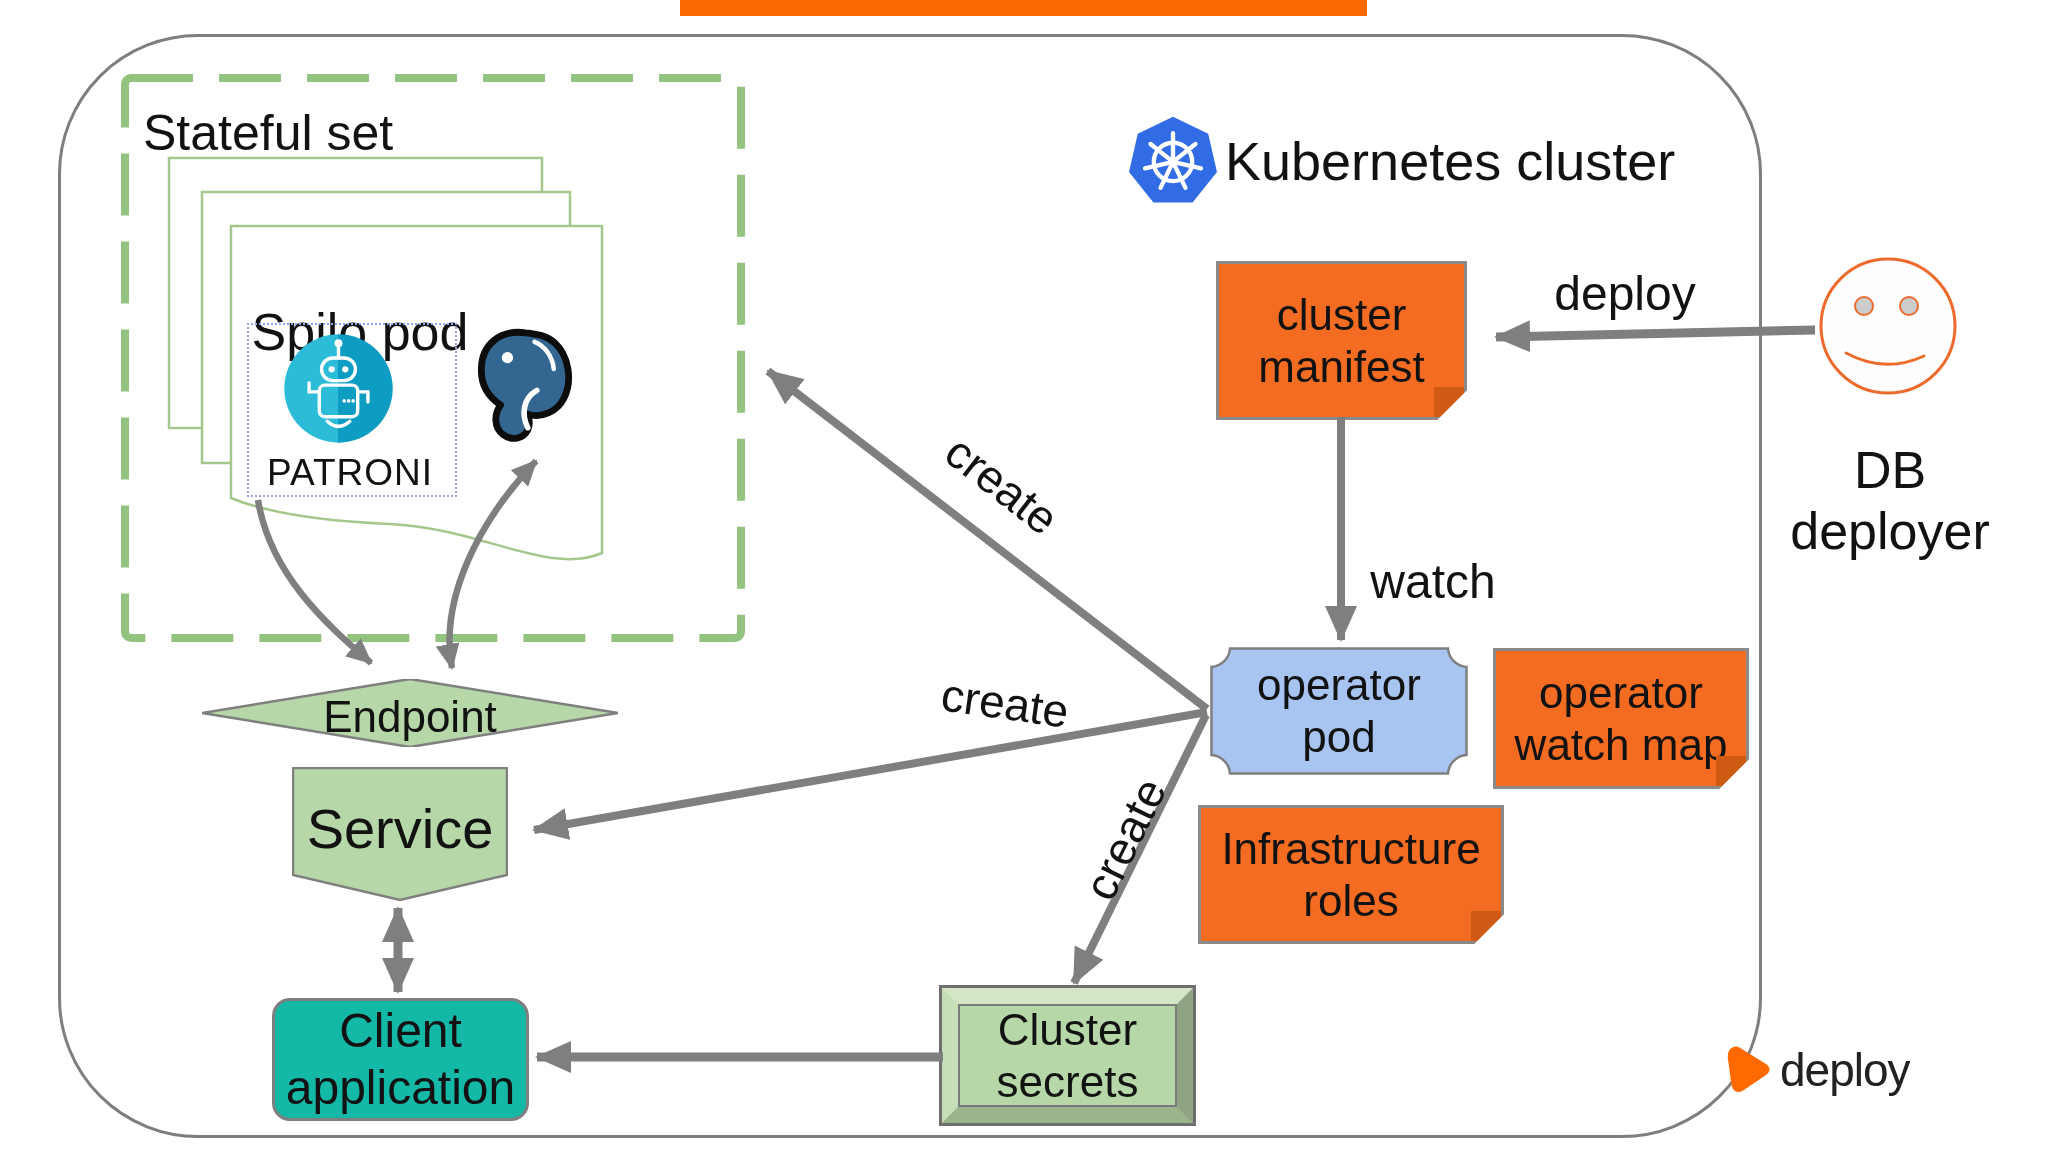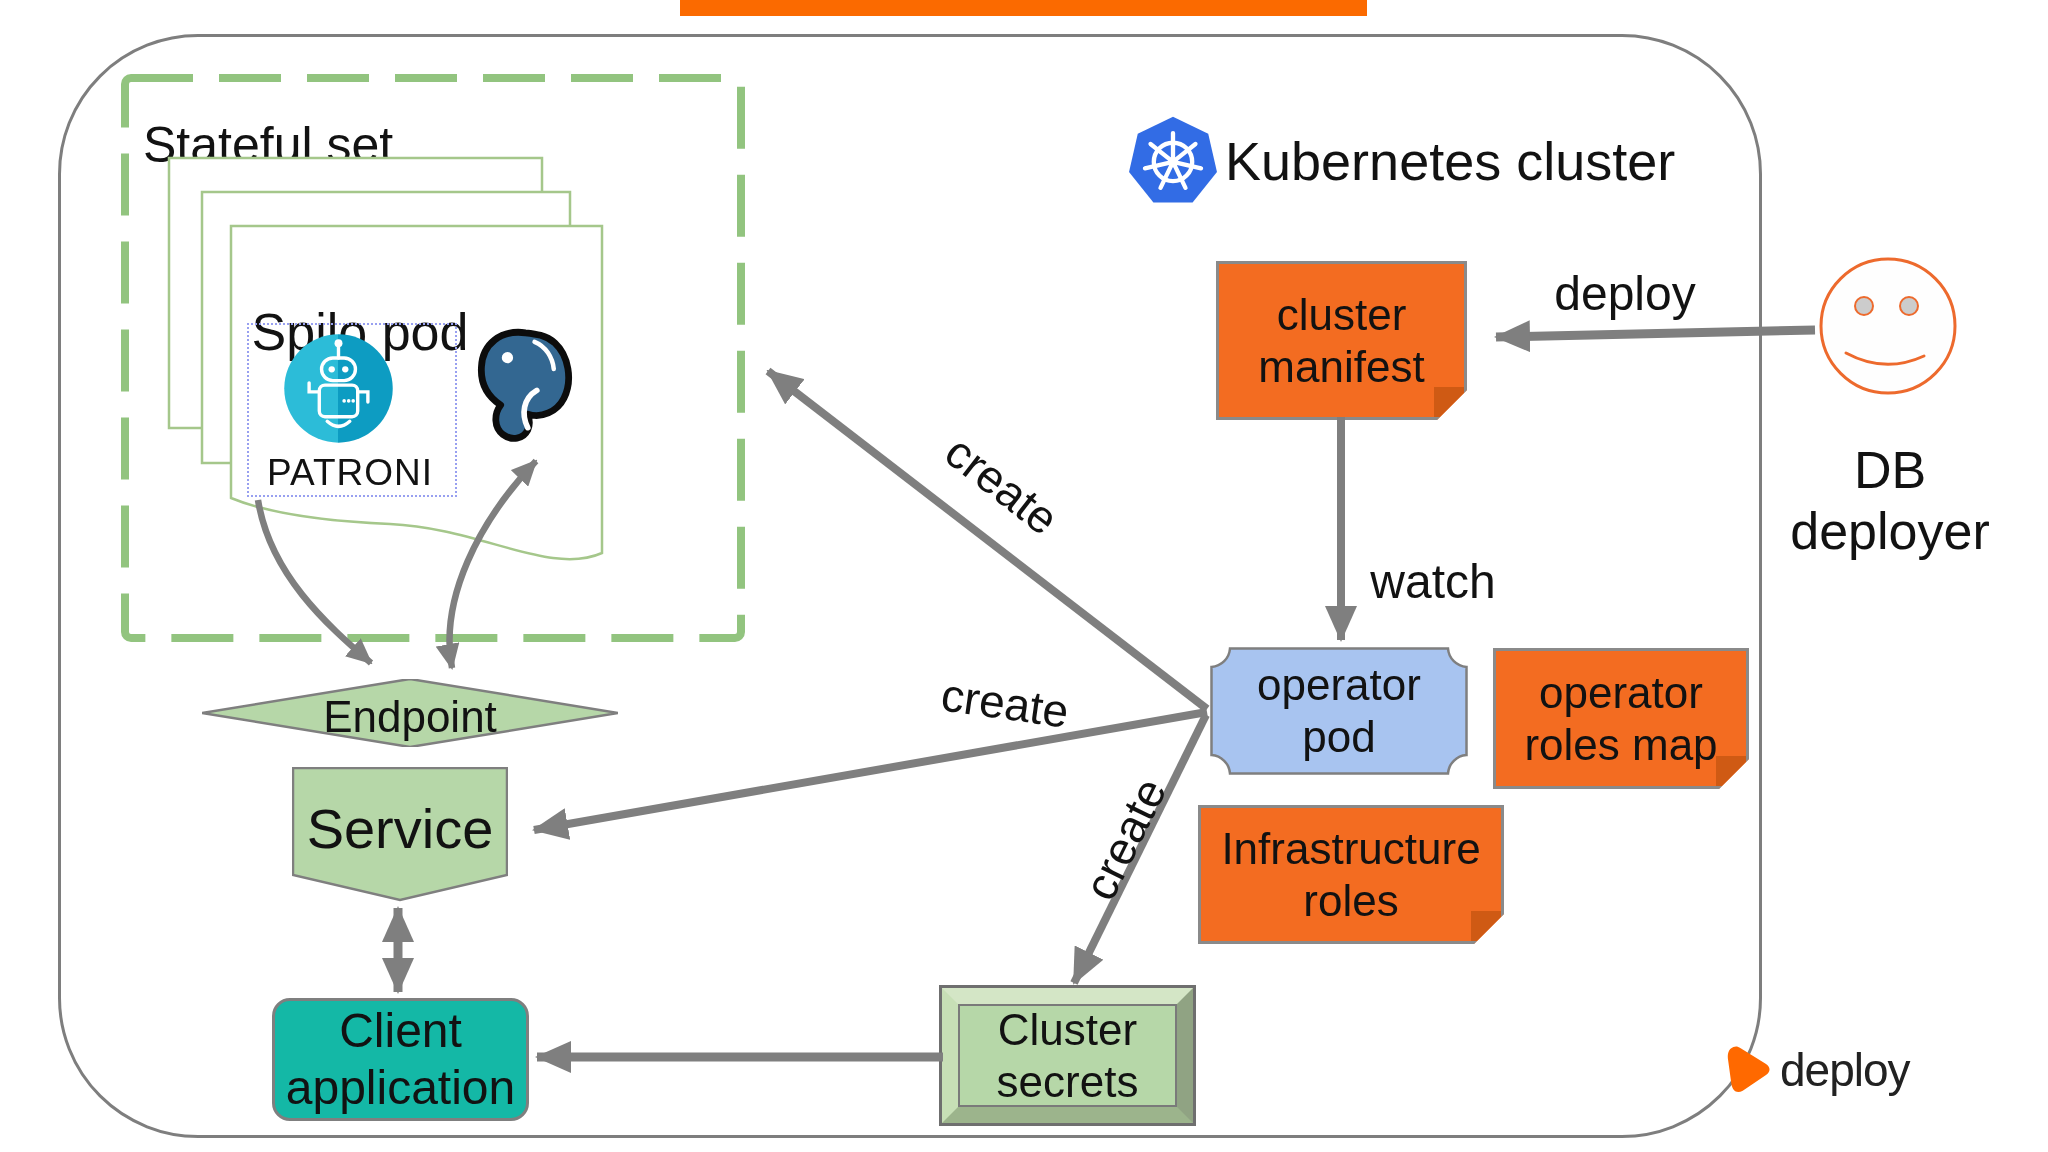--- a/index.html
+++ b/index.html
@@ -44,7 +44,7 @@
   <svg class="abs" style="left:121px;top:74px;" width="624" height="568" viewBox="0 0 624 568">
     <rect x="4" y="4" width="616" height="560" rx="6" fill="none" stroke="#92c47f" stroke-width="8" stroke-dasharray="62 26"></rect>
   </svg>
-  <div class="lbl" style="left:143px;top:104px;width:400px;text-align:left;font-size:50px;margin-top:12px;">Stateful set</div>
+  <div class="lbl" style="left:143px;top:104px;width:400px;text-align:left;font-size:50px;">Stateful set</div>
 
   <svg class="abs" style="left:160px;top:148px;" width="460" height="420" viewBox="0 0 460 420">
     <rect x="9" y="10" width="373" height="270" fill="#ffffff" stroke="#a5c78b" stroke-width="2.5"></rect>

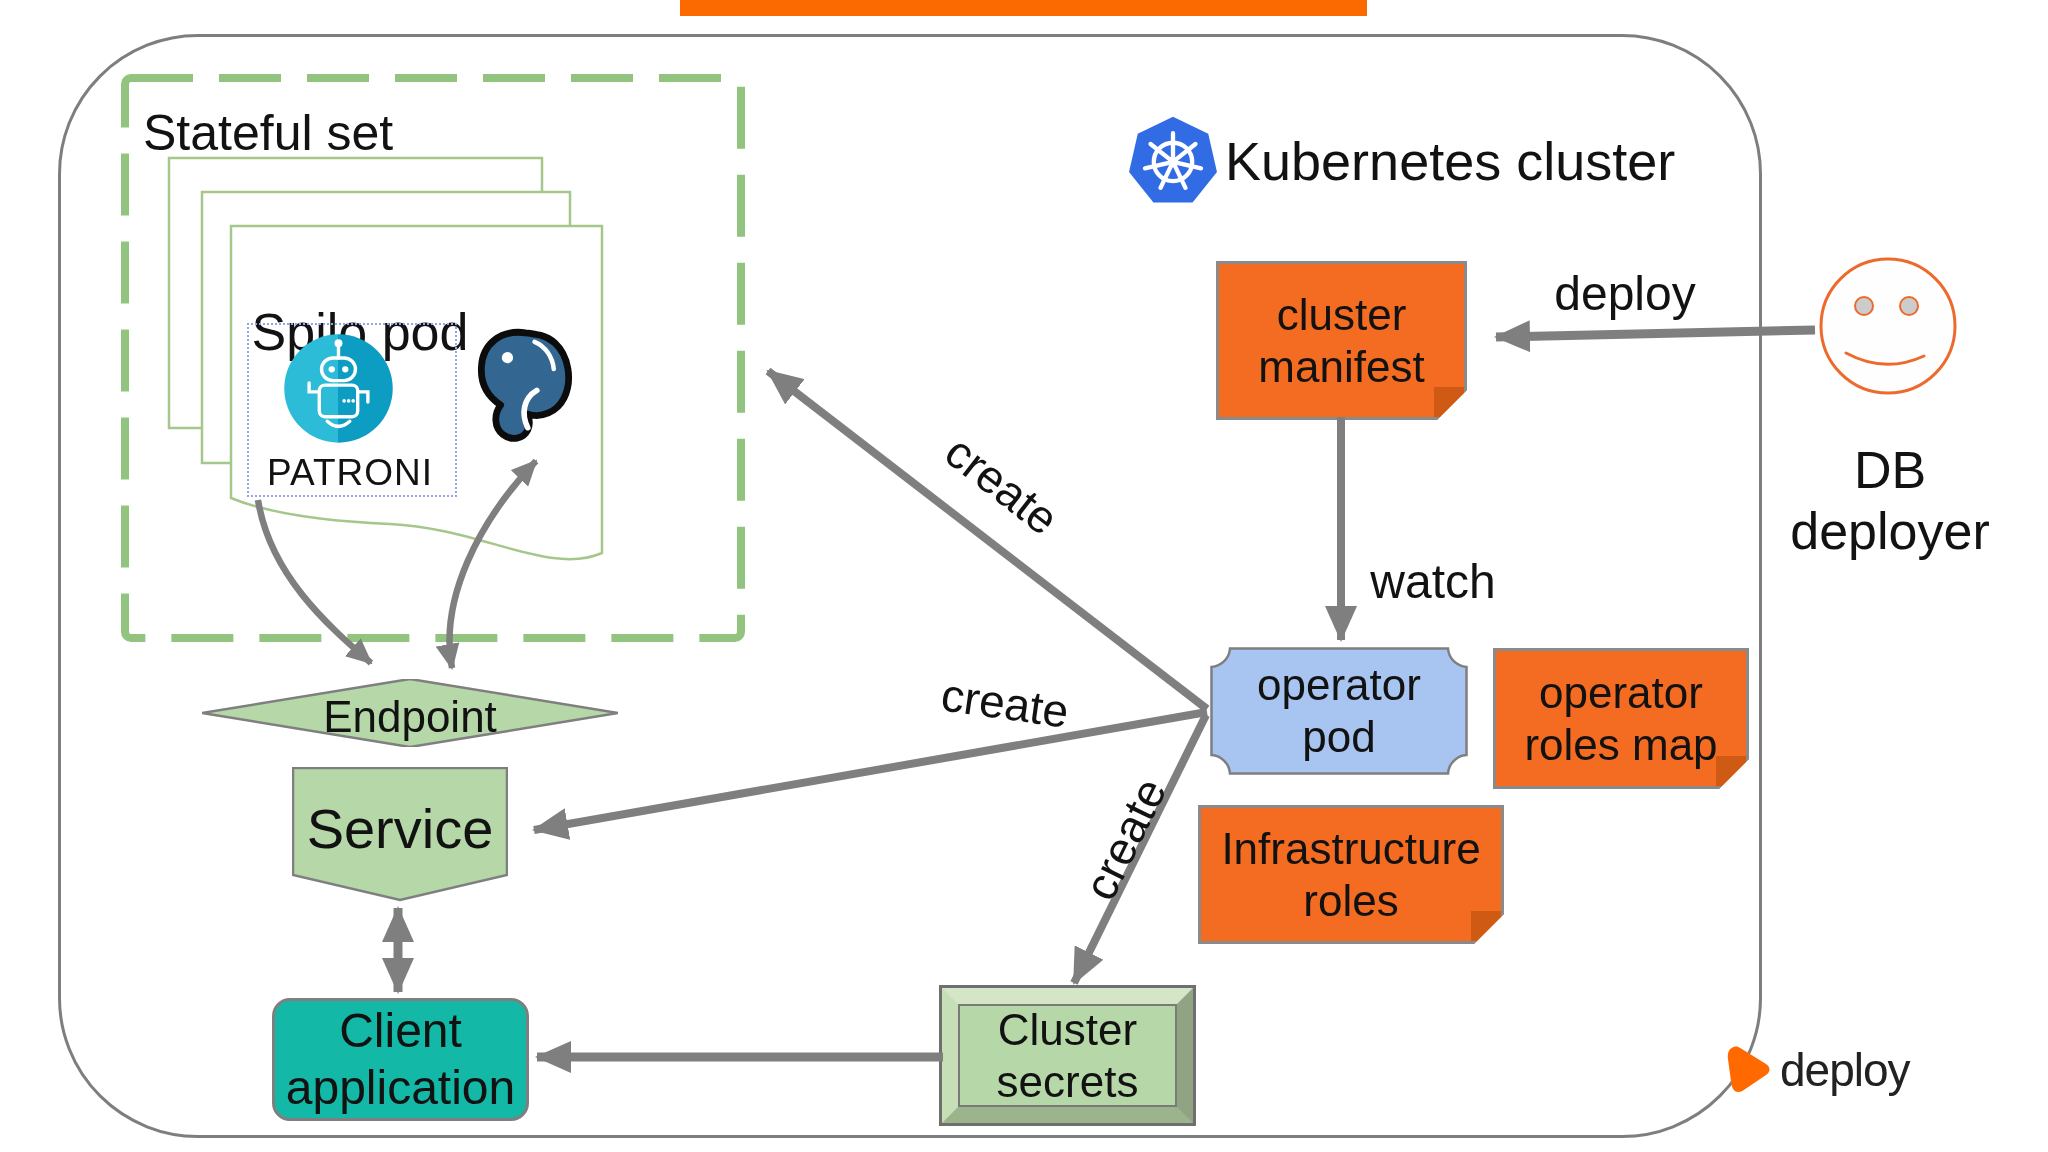--- a/index.html
+++ b/index.html
@@ -115,7 +115,7 @@
 
   <div class="note" style="left:1493px;top:648px;width:250px;height:135px;">
     <span>operator</span>
-    <span>roles map</span>
+    <span>watch map</span>
   </div>
 
   <div class="note" style="left:1198px;top:805px;width:300px;height:133px;">

